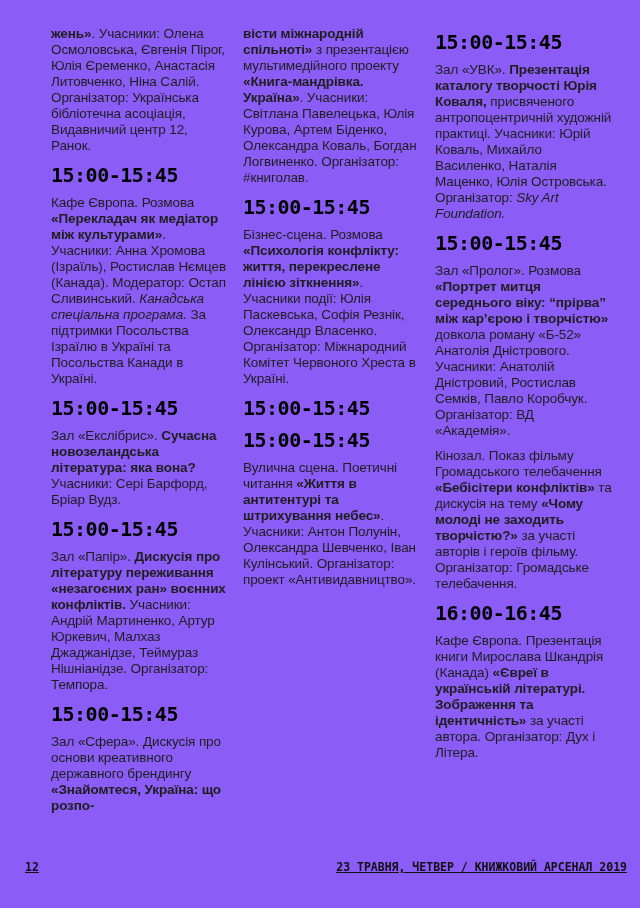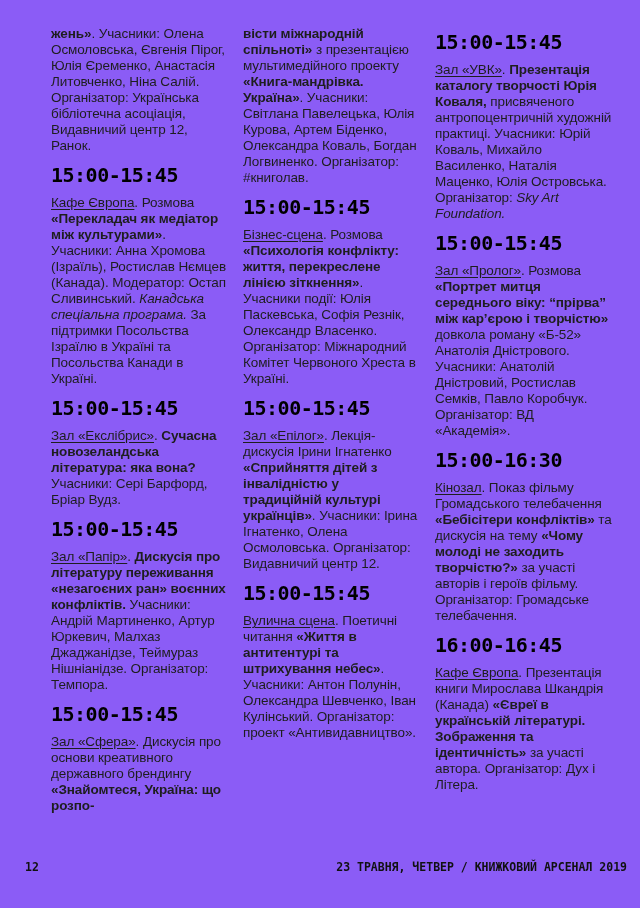--- a/index.html
+++ b/index.html
@@ -41,7 +41,7 @@
     letter-spacing: -0.5px;
     white-space: nowrap;
   }
-  .venue { text-decoration: underline; text-underline-offset: 2px; }
+  .venue { text-underline-offset: 2px; }
   .b { font-weight: 700; }
   .i { font-style: italic; }
   .footer {

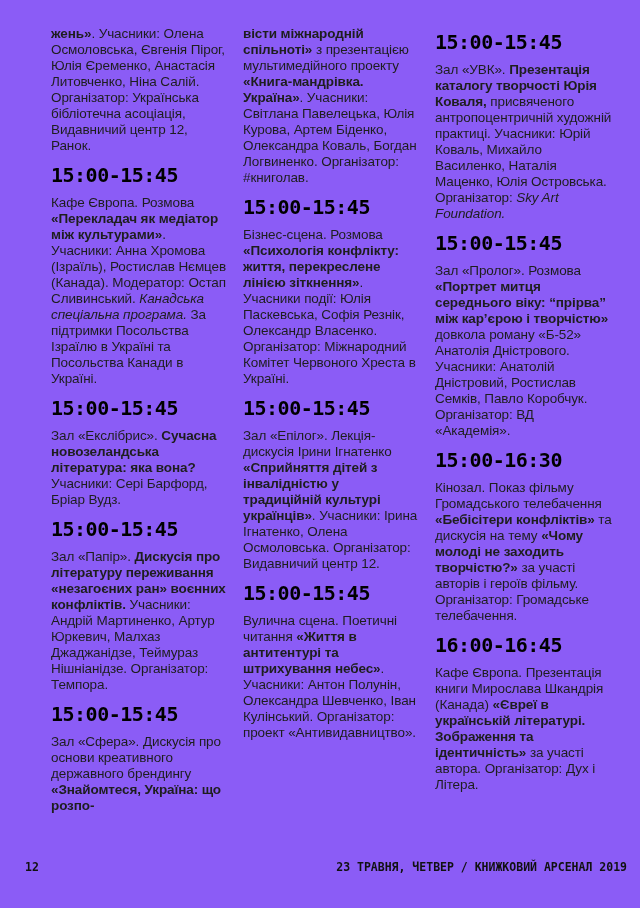--- a/index.html
+++ b/index.html
@@ -77,7 +77,6 @@
         <div class="time">15:00-15:45</div>
         <p class="event"><span class="venue">Бізнес-сцена</span><span>. Розмова </span><span class="b">«Психологія конфлікту: життя, перекреслене лінією зіткнення»</span><span>. Учасники події: Юлія Паскевська, Софія Резнік, Олександр Власенко. Організатор: Міжнародний Комітет Червоного Хреста в Україні.</span></p>
         <div class="time">15:00-15:45</div>
-        <p class="event"><span class="venue">Зал «Епілог»</span><span>. Лекція-дискусія Ірини Ігнатенко </span><span class="b">«Сприйняття дітей з інвалідністю у традиційній культурі українців»</span><span>. Учасники: Ірина Ігнатенко, Олена Осмоловська. Організатор: Видавничий центр 12.</span></p>
         <div class="time">15:00-15:45</div>
         <p class="event"><span class="venue">Вулична сцена</span><span>. Поетичні читання </span><span class="b">«Життя в антитентурі та штрихування небес»</span><span>. Учасники: Антон Полунін, Олександра Шевченко, Іван Кулінський. Організатор: проект «Антивидавництво».</span></p>
       </div>

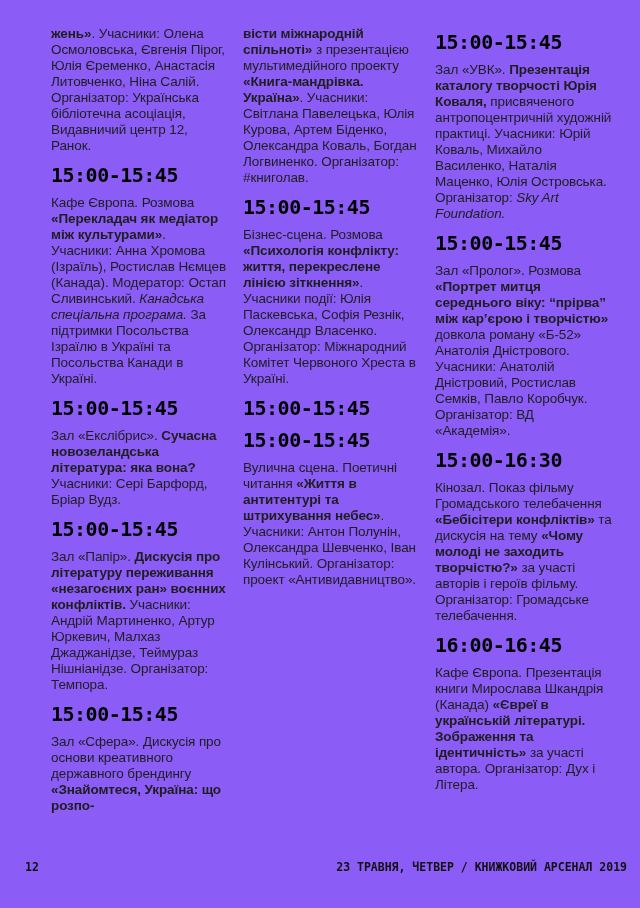--- a/index.html
+++ b/index.html
@@ -85,7 +85,6 @@
         <p class="event"><span class="venue">Зал «УВК»</span><span>. </span><span class="b">Презентація каталогу творчості Юрія Коваля,</span><span> присвяченого антропоцентричній художній практиці. Учасники: Юрій Коваль, Михайло Василенко, Наталія Маценко, Юлія Островська. Організатор: </span><span class="i">Sky Art Foundation.</span></p>
         <div class="time">15:00-15:45</div>
         <p class="event"><span class="venue">Зал «Пролог»</span><span>. Розмова </span><span class="b">«Портрет митця середнього віку: “прірва” між кар’єрою і творчістю»</span><span> довкола роману «Б-52» Анатолія Дністрового. Учасники: Анатолій Дністровий, Ростислав Семків, Павло Коробчук. Організатор: ВД «Академія».</span></p>
-        <div class="time">15:00-16:30</div>
         <p class="event"><span class="venue">Кінозал</span><span>. Показ фільму Громадського телебачення </span><span class="b">«Бебісітери конфліктів»</span><span> та дискусія на тему </span><span class="b">«Чому молоді не заходить творчістю?»</span><span> за участі авторів і героїв фільму. Організатор: Громадське телебачення.</span></p>
         <div class="time">16:00-16:45</div>
         <p class="event"><span class="venue">Кафе Європа</span><span>. Презентація книги Мирослава Шкандрія (Канада) </span><span class="b">«Євреї в українській літературі. Зображення та ідентичність»</span><span> за участі автора. Організатор: Дух і Літера.</span></p>

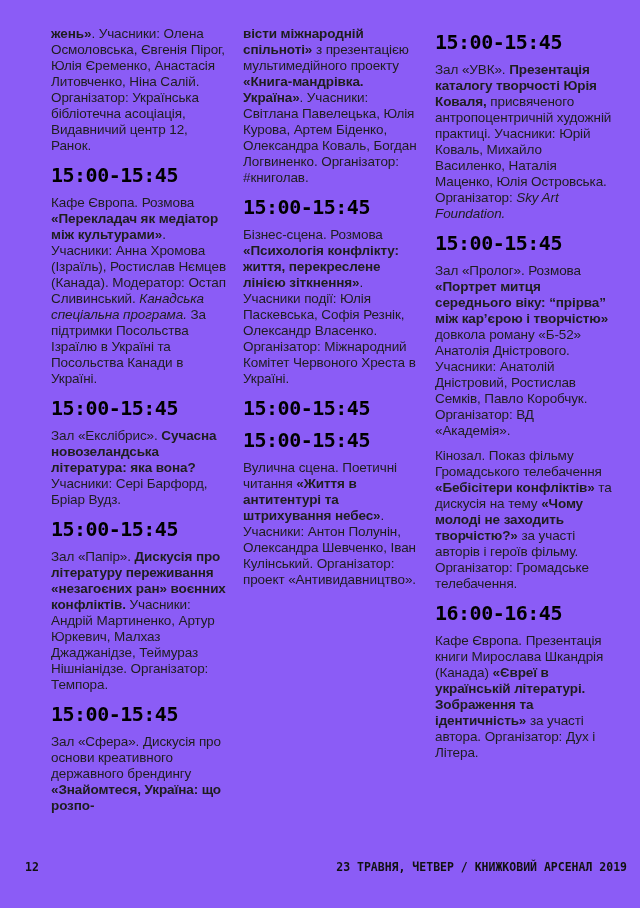--- a/index.html
+++ b/index.html
@@ -54,6 +54,7 @@
     font-weight: 700;
     font-size: 11.5px;
     color: #111111;
+    text-decoration: underline;
   }
 </style>
 </head>

